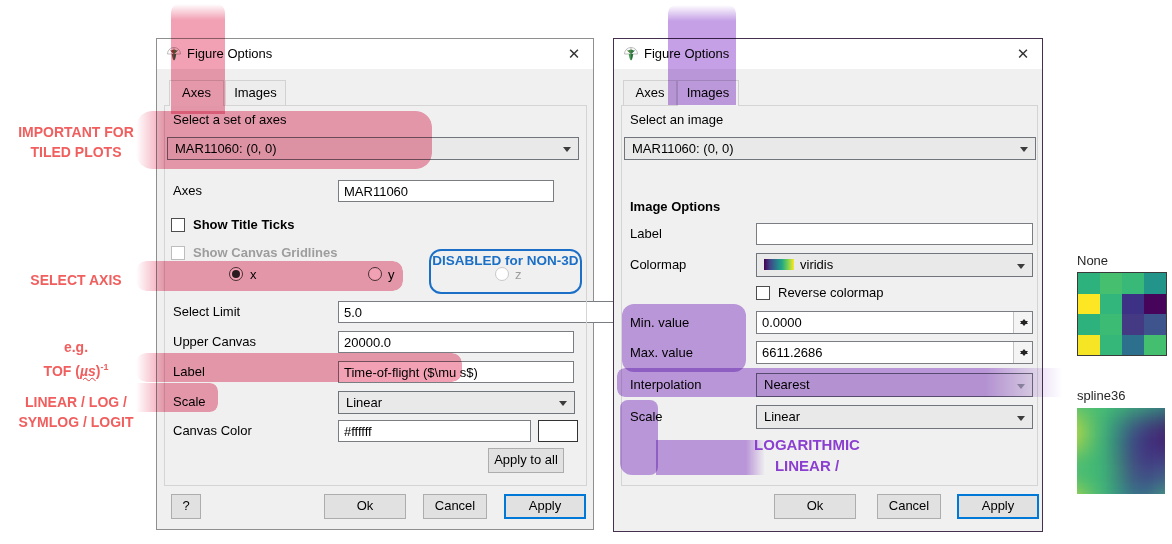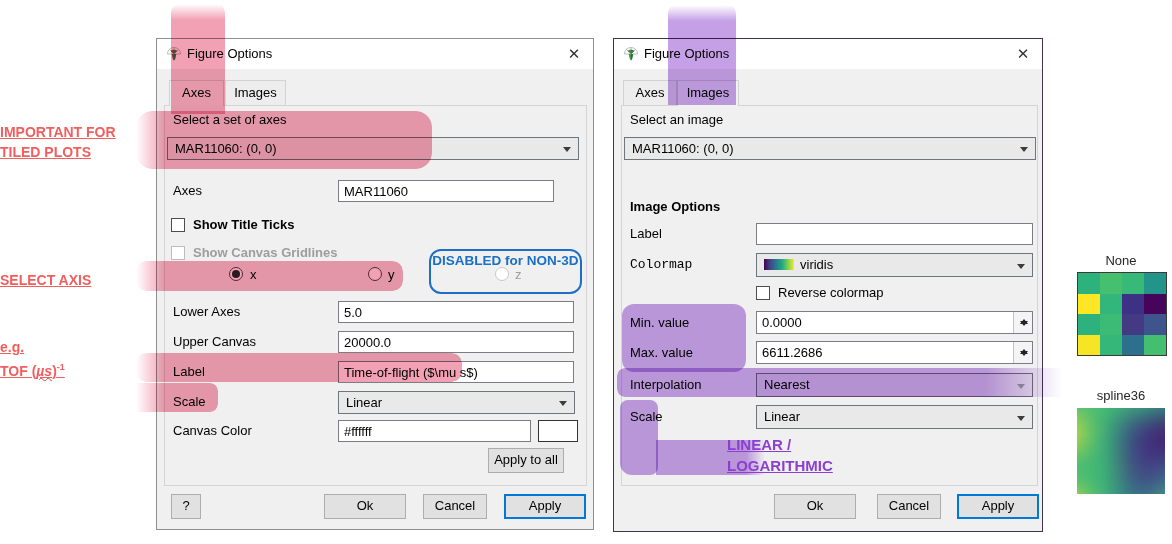--- a/index.html
+++ b/index.html
@@ -60,7 +60,7 @@
               mask-image:linear-gradient(to right,#000 82%,transparent 99%);}
 
   
-  .note{position:absolute;font-weight:bold;text-align:left;z-index:45;text-decoration:underline;}
+  .note{position:absolute;font-weight:bold;text-align:center;z-index:45;}
   .note.red{color:var(--red_text);font-size:14px;line-height:20px;}
   .note.purple{color:var(--purple_text);font-size:15px;line-height:21px;}
   .blue-box{position:absolute;left:429px;top:249px;width:153px;height:45px;border:2px solid var(--blue_text);

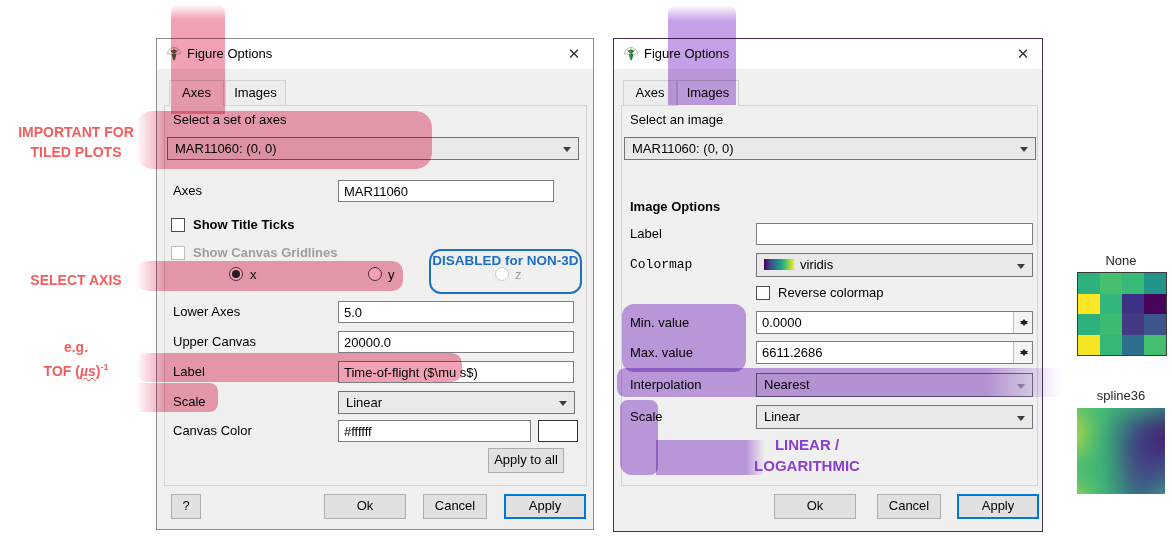--- a/index.html
+++ b/index.html
@@ -194,7 +194,7 @@
     <div class="lbl" style="left:16px;top:187px;">Label</div>
     <input class="inp" style="left: 142px; top: 184px; width: 277px;" value="">
 
-    <div class="lbl" style="left:16px;top:218px;font-family:Liberation Mono, monospace;">Colormap</div>
+    <div class="lbl" style="left:16px;top:218px;">Colormap</div>
     <div class="combo" style="left:142px;top:214px;width:277px;height:24px;line-height:22px;">
       <span class="cmap-strip" id="viridis-strip" style="background: linear-gradient(to right, rgb(68, 1, 84), rgb(65, 68, 135), rgb(42, 120, 142), rgb(34, 168, 132), rgb(122, 209, 81), rgb(253, 231, 37));"></span><span>viridis</span>
       <span class="arr" style="top:10px;"></span>

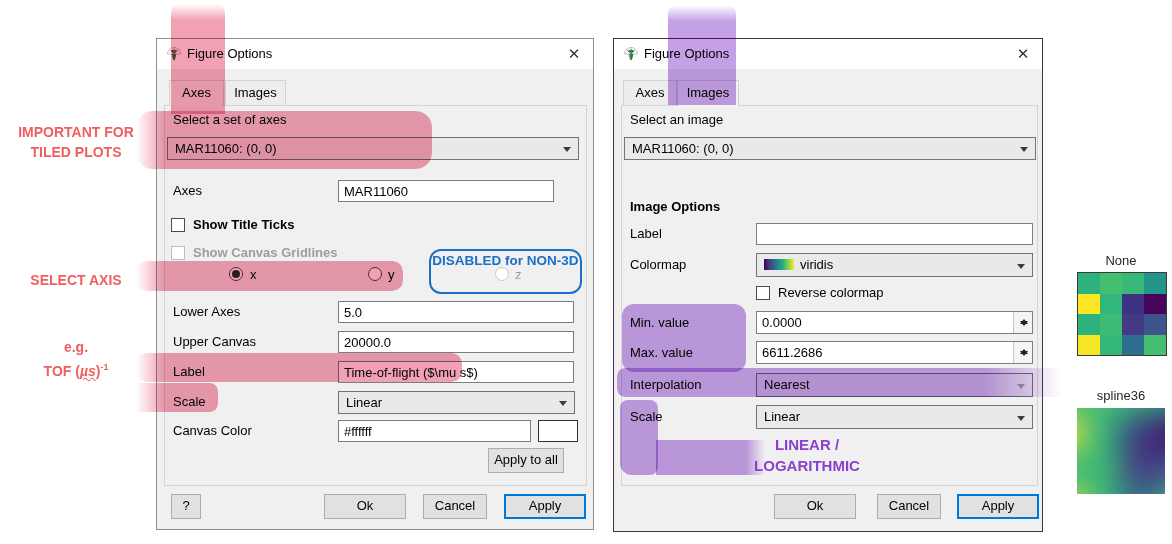--- a/index.html
+++ b/index.html
@@ -71,7 +71,7 @@
   sup{font-size:9px;}
 
   
-  .pv-title{position:absolute;width:88px;text-align:center;color:#262626;font-size:13px;z-index:5;}
+  .pv-title{position:absolute;width:88px;color:#262626;font-size:13px;z-index:5;}
   .pv{position:absolute;width:88px;overflow:hidden;}
   .pv .grid{display:grid;width:100%;height:100%;grid-template-columns:repeat(4,1fr);grid-template-rows:repeat(4,1fr);}
   #pv-none{left:1077px;top:272px;height:82px;border:1px solid #3a3a3a;}

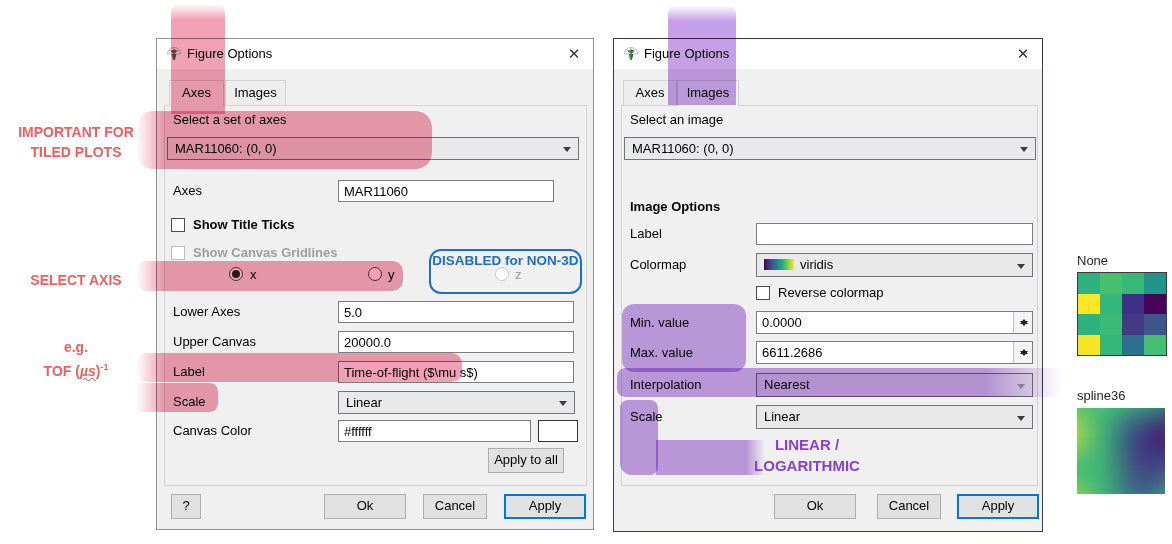--- a/index.html
+++ b/index.html
@@ -136,7 +136,7 @@
     <span class="radio dis" style="left:338px;top:228px;"></span>
     <div class="lbl dis" style="left:358px;top:228px;">z</div>
 
-    <div class="lbl" style="left:16px;top:265px;">Lower Axes</div>
+    <div class="lbl" style="left:16px;top:265px;">Select Limit</div>
     <input class="inp" style="left: 181px; top: 262px; width: 236px;" value="5.0">
 
     <div class="lbl" style="left:16px;top:295px;">Upper Canvas</div>

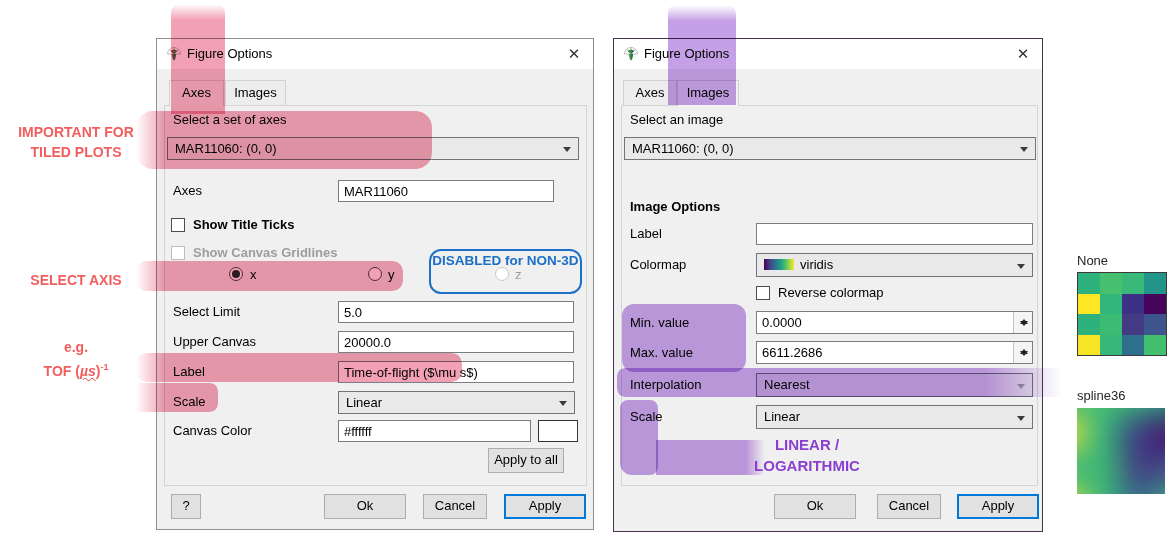--- a/index.html
+++ b/index.html
@@ -137,7 +137,7 @@
     <div class="lbl dis" style="left:358px;top:228px;">z</div>
 
     <div class="lbl" style="left:16px;top:265px;">Select Limit</div>
-    <input class="inp" style="left: 181px; top: 262px; width: 236px;" value="5.0">
+    <input class="inp" style="left: 181px; top: 262px; width: 276px;" value="5.0">
 
     <div class="lbl" style="left:16px;top:295px;">Upper Canvas</div>
     <input class="inp" style="left: 181px; top: 292px; width: 236px;" value="20000.0">

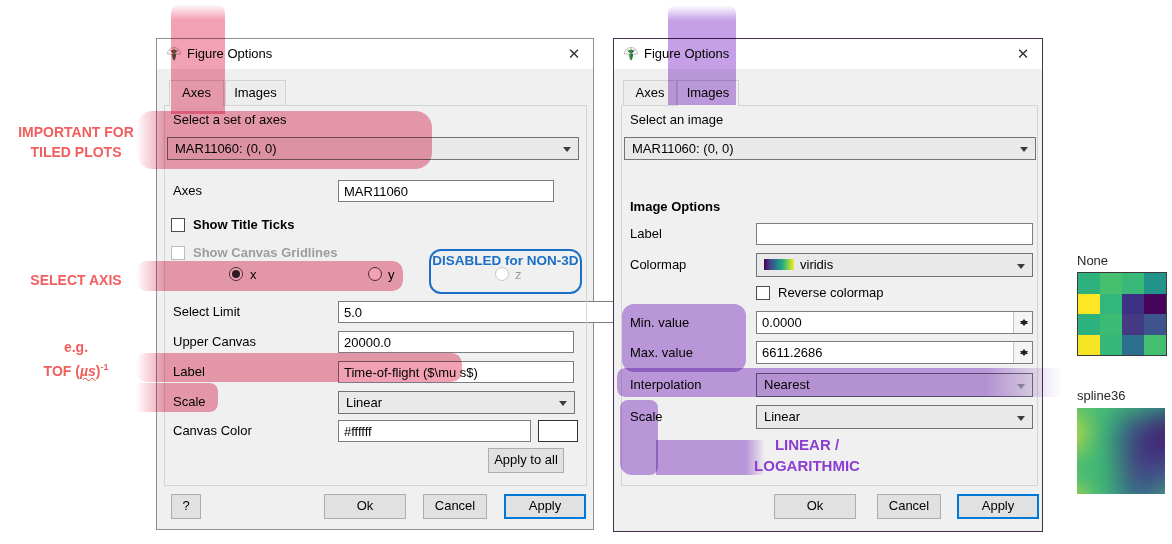--- a/index.html
+++ b/index.html
@@ -93,6 +93,10 @@
     <div>e.g.</div>
     <div><span>TOF (</span><span class="wavy">µs</span><span>)</span><sup>-1</sup></div>
   </div>
+  <div class="note red" style="left:0;top:392px;width:152px;">
+    <div>LINEAR / LOG /</div>
+    <div>SYMLOG / LOGIT</div>
+  </div>
 
   <div class="dlg left">
     <div class="tb">

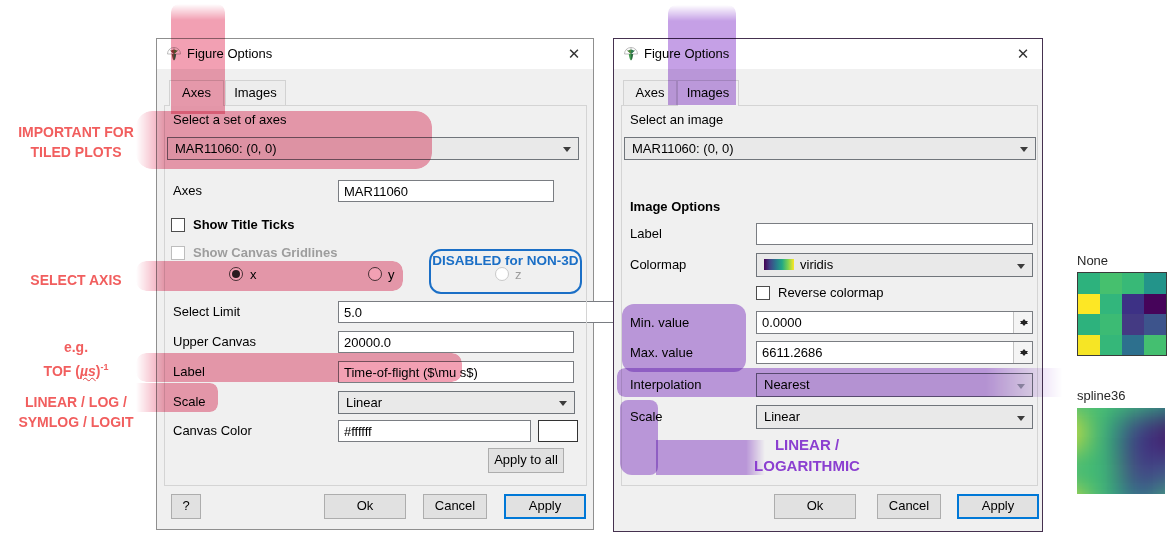--- a/index.html
+++ b/index.html
@@ -247,8 +247,8 @@
   </div>
 
   <div class="note purple" style="left:727px;top:434px;width:160px;">
+    <div>LOGARITHMIC</div>
     <div>LINEAR /</div>
-    <div>LOGARITHMIC</div>
   </div>
 
   <div class="hl pink fade-top" style="left:171px;top:4px;width:54px;height:110px;border-radius:8px 8px 0 0;"></div>

